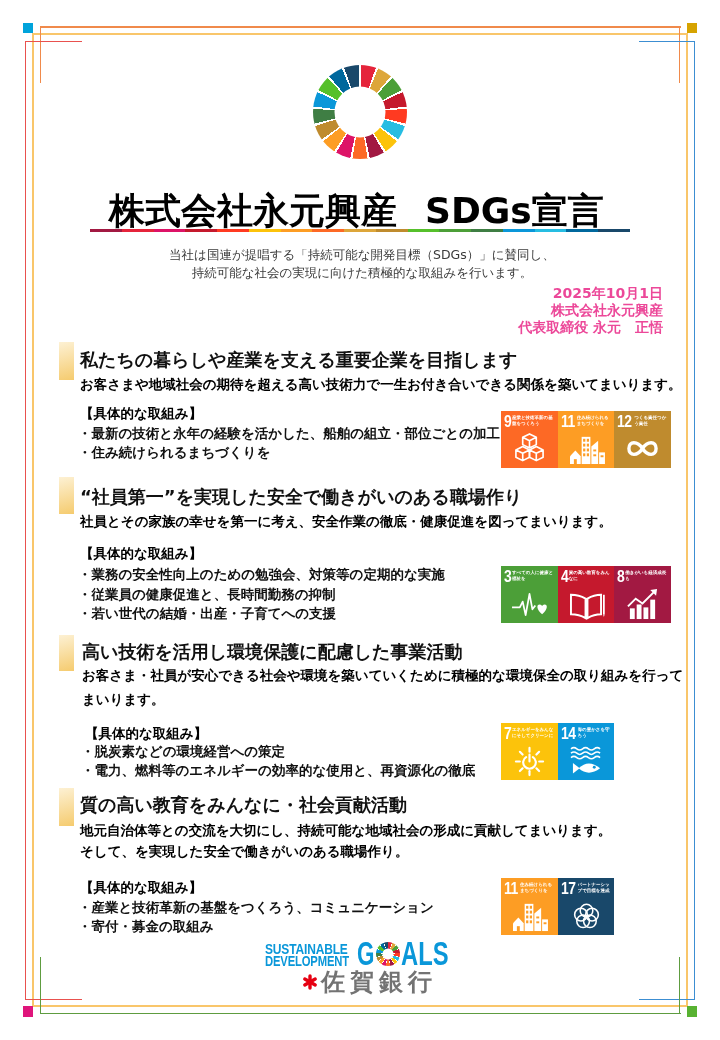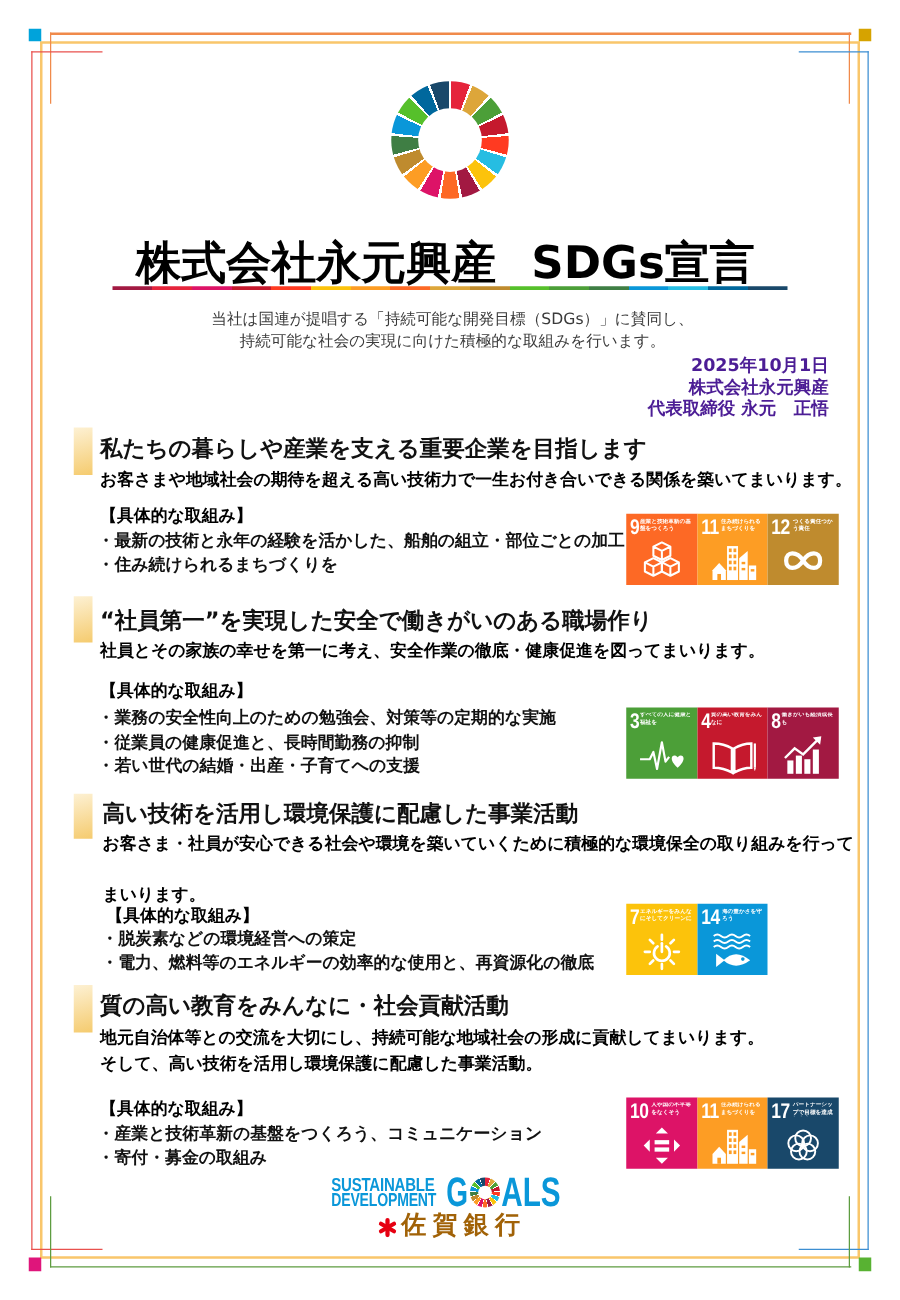--- a/index.html
+++ b/index.html
@@ -30,7 +30,7 @@
   .intro { position:absolute; left:0; width:724px; text-align:center; font-size:12.5px;
            line-height:16px; color:var(--intro); white-space:nowrap; }
   .sig { position:absolute; right:57px; text-align:right; font-size:14px; font-weight:700;
-         line-height:17px; white-space:nowrap; color:#4c1d95; }
+         line-height:17px; white-space:nowrap; color:#ec4899; }
   
   .bar { position:absolute; left:59px; width:15px;
          background:linear-gradient(165de, var(--bar-b), var(--bar-a));

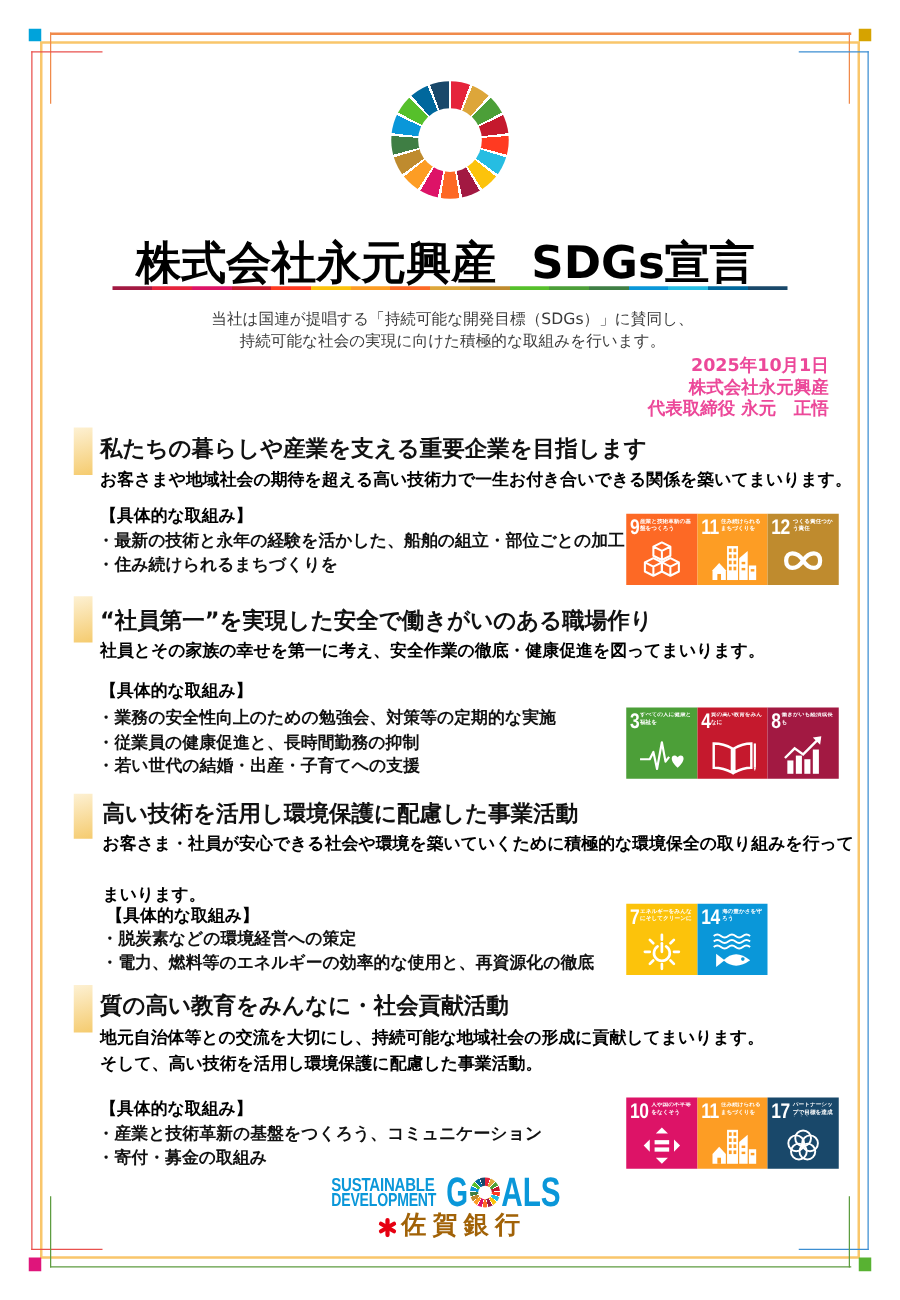--- a/index.html
+++ b/index.html
@@ -215,7 +215,7 @@
   <div class="bar" style="top:635px;height:36px"></div>
   <h2 class="sec-heading" style="top:641px;left:82px">高い技術を活用し環境保護に配慮した事業活動</h2>
   <p class="desc" style="top:667px;left:82px">お客さま・社員が安心できる社会や環境を築いていくために積極的な環境保全の取り組みを行って</p>
-  <p class="desc" style="top:708px;left:82px">まいります。</p>
+  <p class="desc" style="top:691px;left:82px">まいります。</p>
   <p class="label" style="top:725px;left:85px">【具体的な取組み】</p>
   <p class="bullet" style="top:743px;left:81px">・脱炭素などの環境経営への策定</p>
   <p class="bullet" style="top:762px;left:81px">・電力、燃料等のエネルギーの効率的な使用と、再資源化の徹底</p>

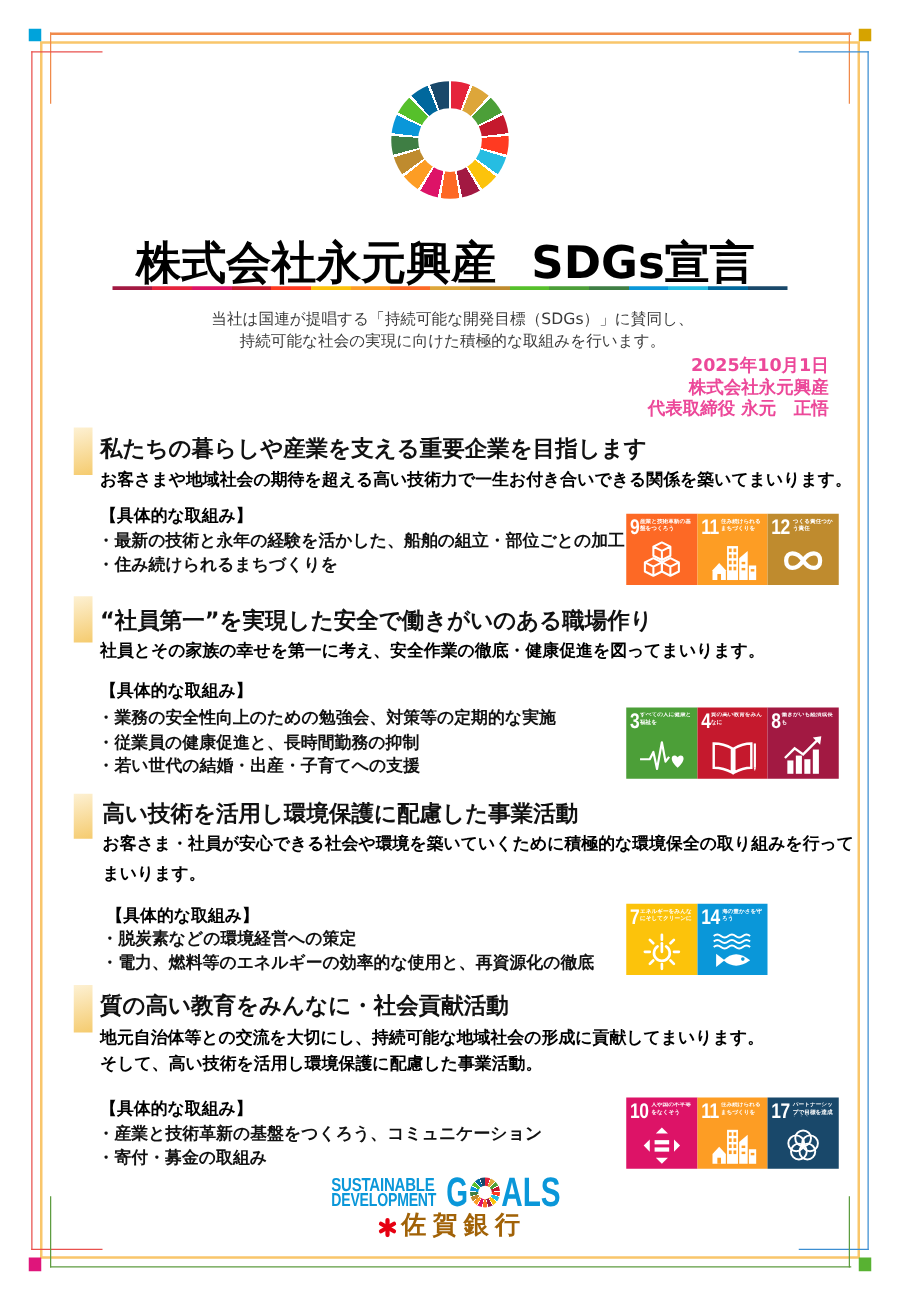--- a/index.html
+++ b/index.html
@@ -263,7 +263,7 @@
   <div class="bar" style="top:788px;height:38px"></div>
   <h2 class="sec-heading" style="top:794px">質の高い教育をみんなに・社会貢献活動</h2>
   <p class="desc" style="top:822px">地元自治体等との交流を大切にし、持続可能な地域社会の形成に貢献してまいります。</p>
-  <p class="desc" style="top:843px">そして、高い技術を活用し環境保護に配慮した事業活動。</p>
+  <p class="desc" style="top:843px">そして、を実現した安全で働きがいのある職場作り。</p>
   <p class="label" style="top:879px">【具体的な取組み】</p>
   <p class="bullet" style="top:899px">・産業と技術革新の基盤をつくろう、コミュニケーション</p>
   <p class="bullet" style="top:918px">・寄付・募金の取組み</p>

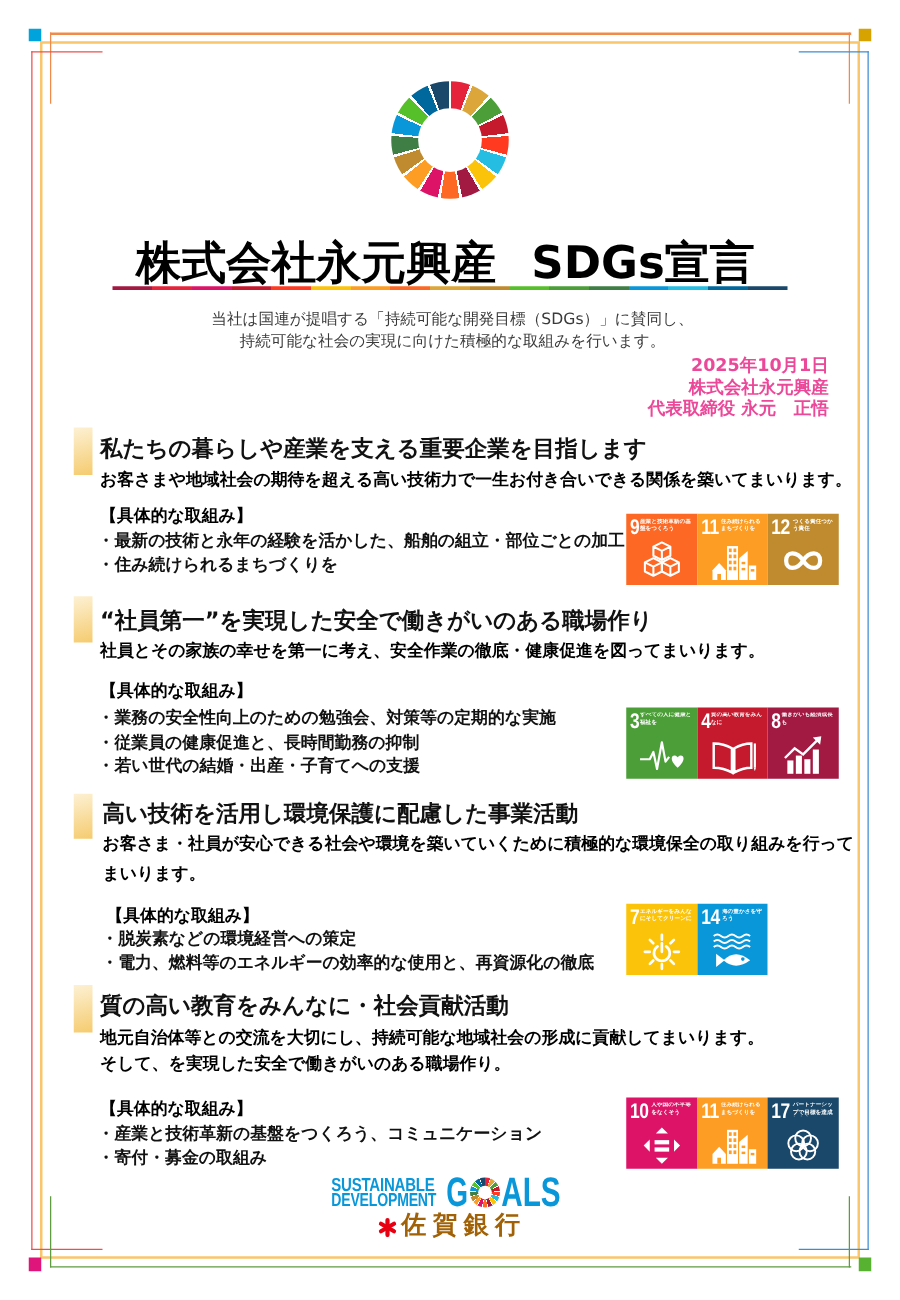--- a/index.html
+++ b/index.html
@@ -268,22 +268,6 @@
   <p class="bullet" style="top:899px">・産業と技術革新の基盤をつくろう、コミュニケーション</p>
   <p class="bullet" style="top:918px">・寄付・募金の取組み</p>
   <div class="goals" style="top:878px">
-    <div class="tile" style="--bg: #DD1367;">
-      <div class="head">
-          <span class="num">10</span>
-          <span class="glabel">人や国の不平等をなくそう</span>
-        </div>
-      <svg viewBox="0 0 40 34">
-          <g fill="#fff">
-        <polygon points="20,3 25,8 15,8"></polygon>
-            <polygon points="20,33 25,28 15,28"></polygon>
-            <polygon points="5,18 10,13 10,23"></polygon>
-            <polygon points="35,18 30,13 30,23"></polygon>
-        <rect x="14" y="13.5" width="12" height="3.5"></rect>
-            <rect x="14" y="19.5" width="12" height="3.5"></rect>
-          </g>
-        </svg>
-    </div>
     <div class="tile" style="--bg: #FD9D24;">
       <div class="head">
           <span class="num">11</span>

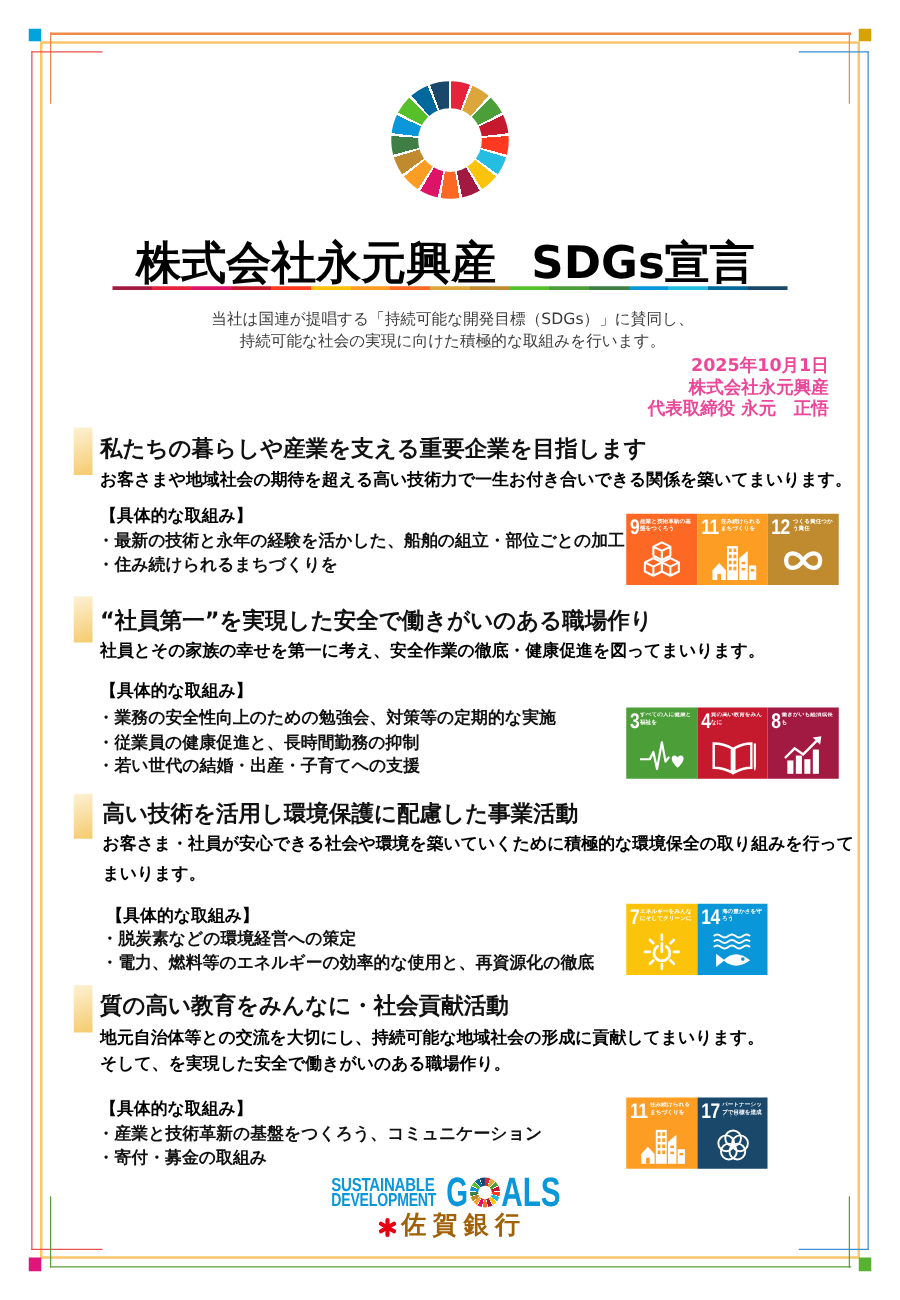--- a/index.html
+++ b/index.html
@@ -59,8 +59,8 @@
   .sdg-big { position:absolute; top:939px; font-family:"Liberation Sans", sans-serif; font-weight:700;
              font-size:33px; line-height:30px; color:var(--sdg-blue); white-space:nowrap;
              transform-origin:left top; }
-  .sponsor { position:absolute; left:321px; top:970px; font-family:Liberation Mono, monospace;
-             font-size:20px; line-height:24px; letter-spacing:5px; font-weight:700; color:#a16207; white-space:nowrap; }
+  .sponsor { position:absolute; left:321px; top:970px; font-family:Liberation Serif, serif;
+             font-size:24px; line-height:24px; letter-spacing:5px; font-weight:700; color:#737373; white-space:nowrap; }
 </style>
 </head>
 <body style="--text: #111111; --intro: #3a3a3a; --bar-a: #F5CB6E; --bar-b: #FDF1D4; --frame-orange: #F08A4B; --frame-yellow: #F9C66B; --frame-red: #E9514E; --frame-blue: #3C8ED2; --frame-green: #5E9C40; --corner-tl: #00A3DB; --corner-tr: #D6A300; --corner-bl: #DF157B; --corner-br: #58B232; --sdg-blue: #0A97D9; --saga-red: #E60012;">

